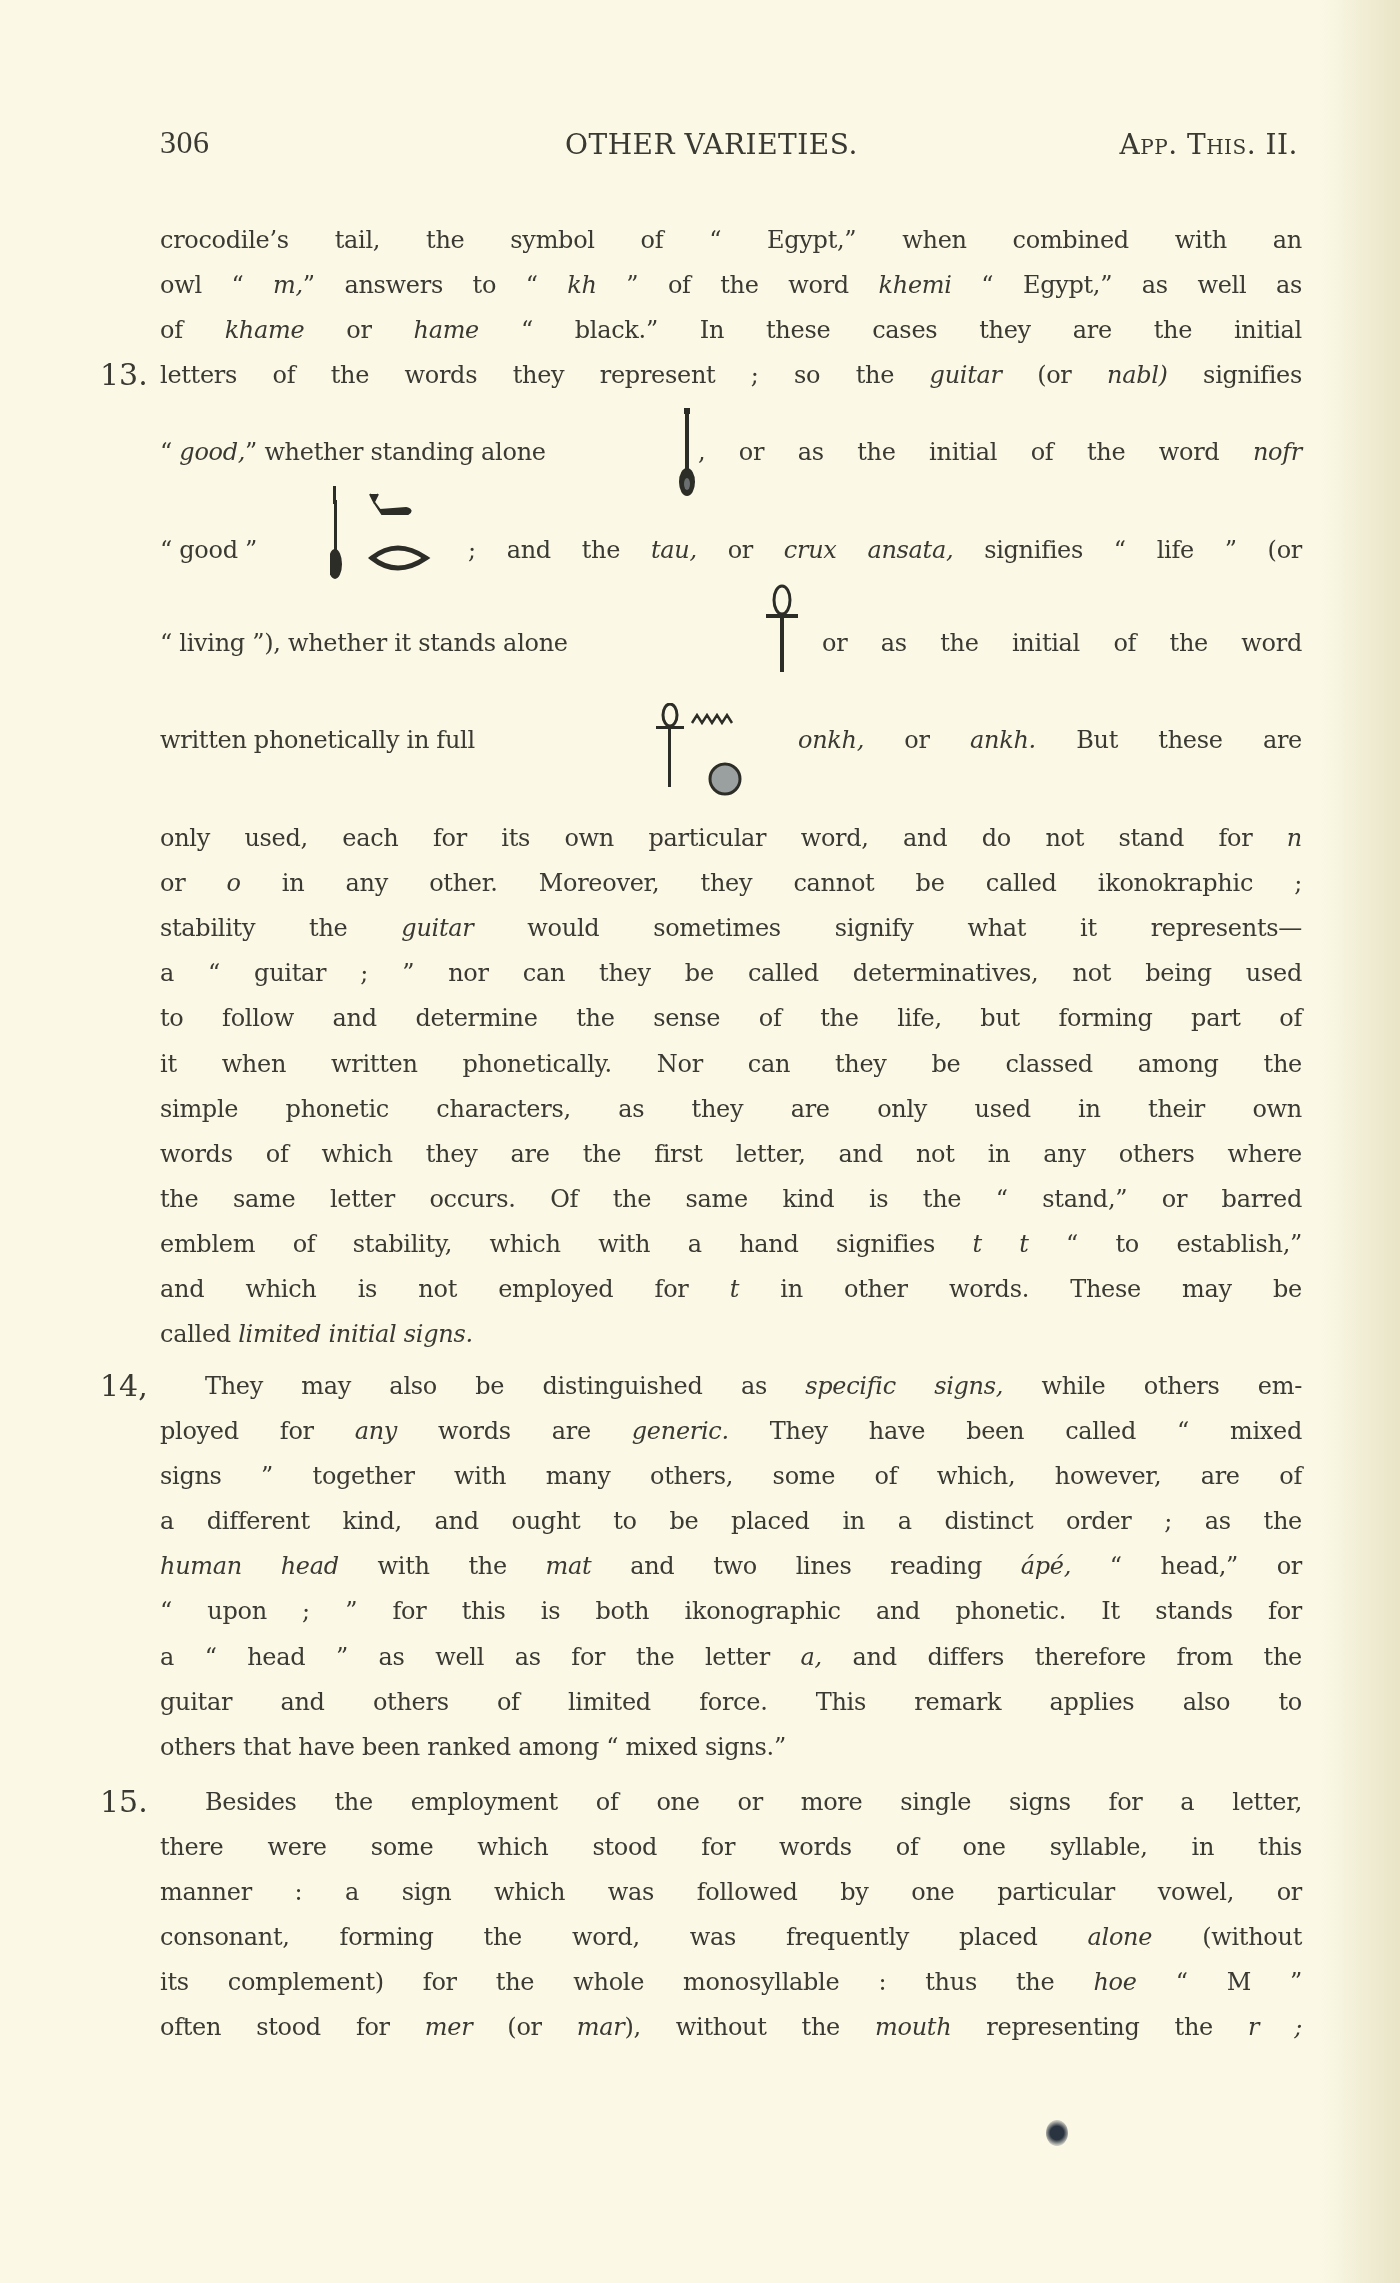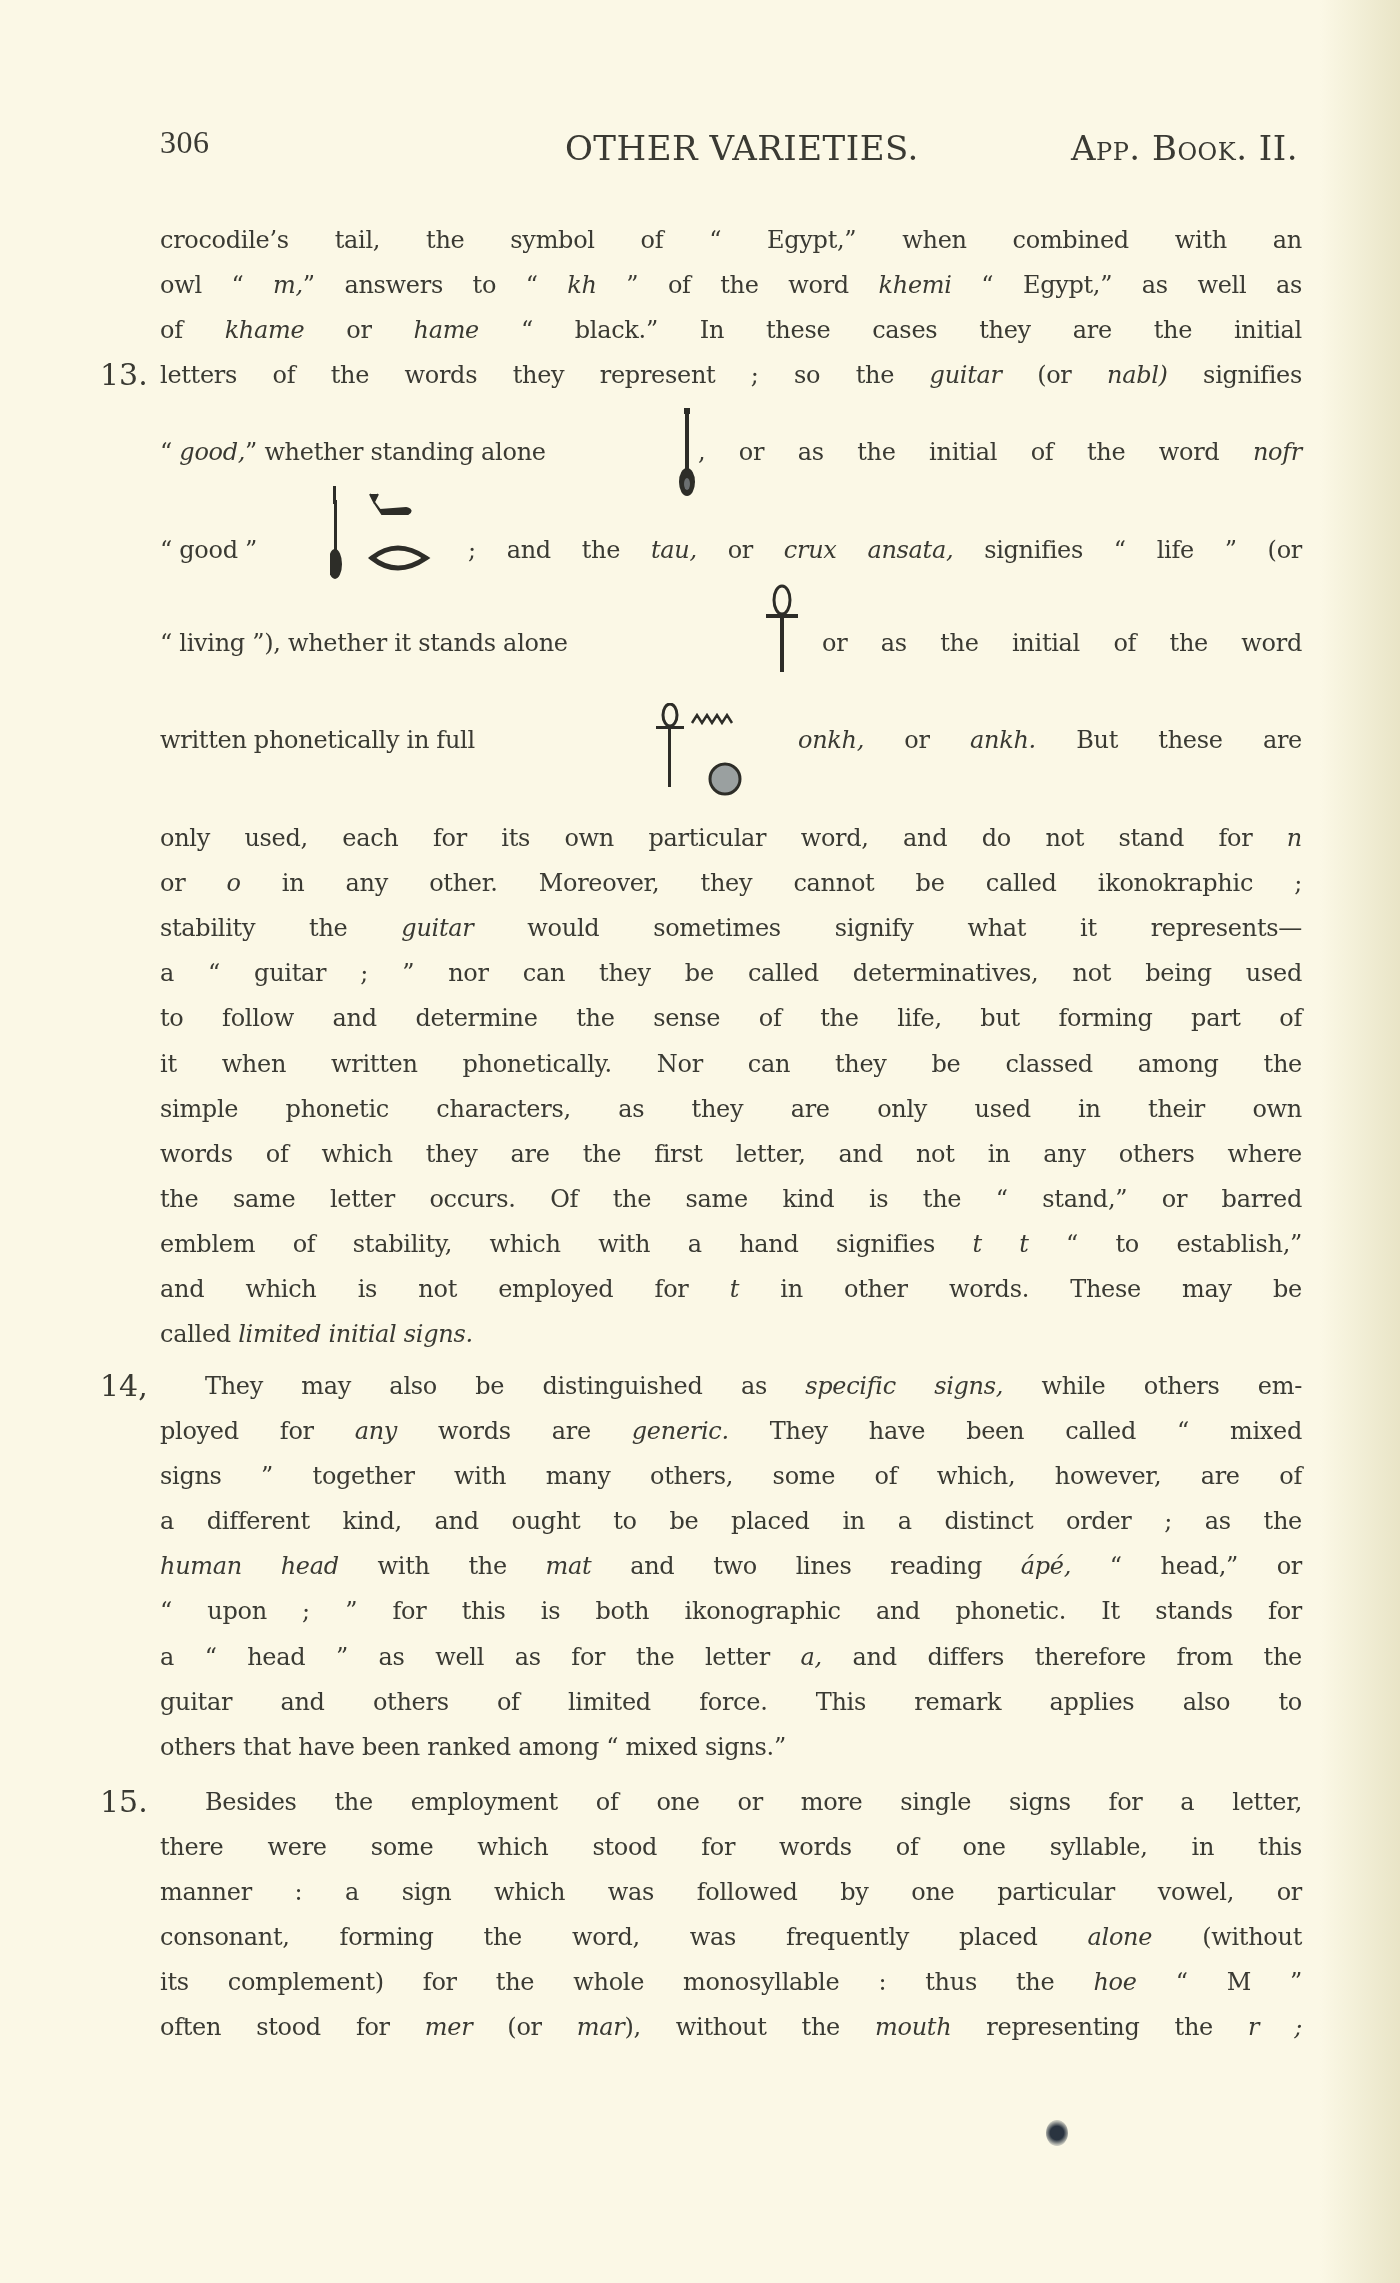--- a/index.html
+++ b/index.html
@@ -7,7 +7,7 @@
     font-family:"DejaVu Serif","Liberation Serif",serif;color:#3a3a33;}
   .page-shade{position:absolute;top:0;right:0;width:80px;height:2283px;
     background:linear-gradient(to right,rgba(251,248,230,0),rgba(225,220,185,0.7));}
-  .hdr{position:absolute;top:128px;font-size:34px;letter-spacing:0.5px;}
+  .hdr{position:absolute;top:128px;font-size:28px;letter-spacing:0.5px;}
   .pn{left:160px;font-size:32px;top:124px;font-family:"Liberation Serif",serif;}
   .ht{left:565px;}
   .hb{right:102px;font-variant:small-caps;}

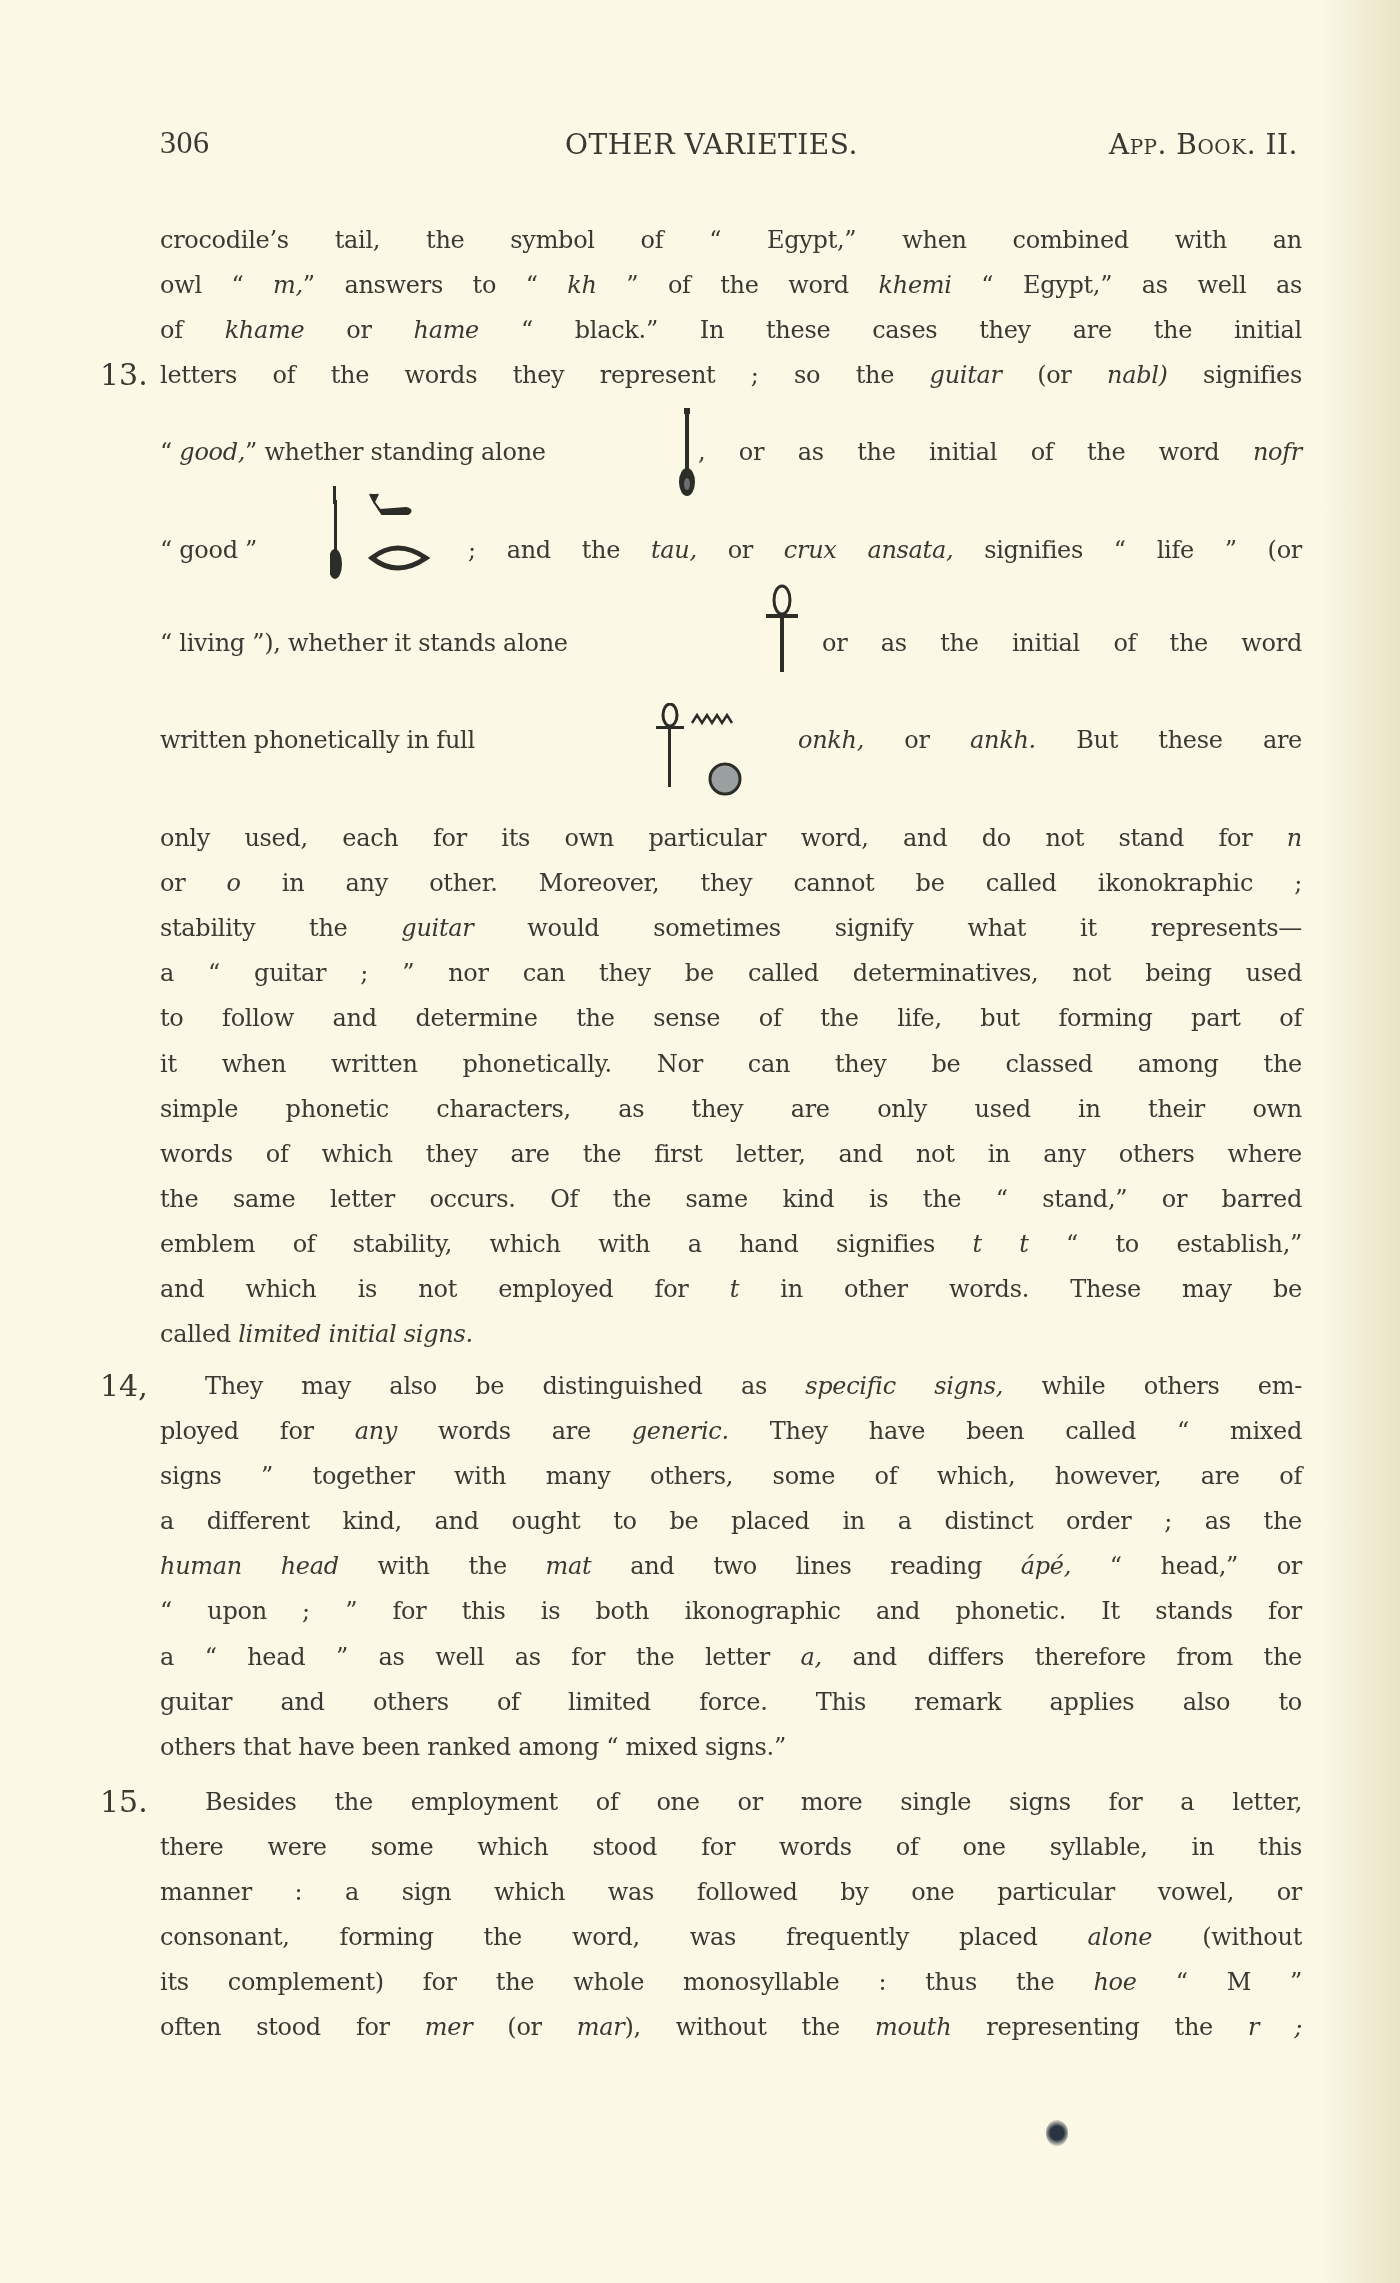--- a/index.html
+++ b/index.html
@@ -27,7 +27,7 @@
 
 <div class="hdr pn">306</div>
 <div class="hdr ht">OTHER VARIETIES.</div>
-<div class="hdr hb">App. Book. II.</div>
+<div class="hdr hb">App. This. II.</div>
 
 <div class="line" style="top:220px"><span>crocodile’s tail, the symbol of “ Egypt,” when combined with an</span></div>
 <div class="line" style="top:265px"><span>owl “ </span><i>m,</i><span>” answers to “ </span><i>kh</i><span> ” of the word </span><i>khemi</i><span> “ Egypt,” as well as</span></div>

